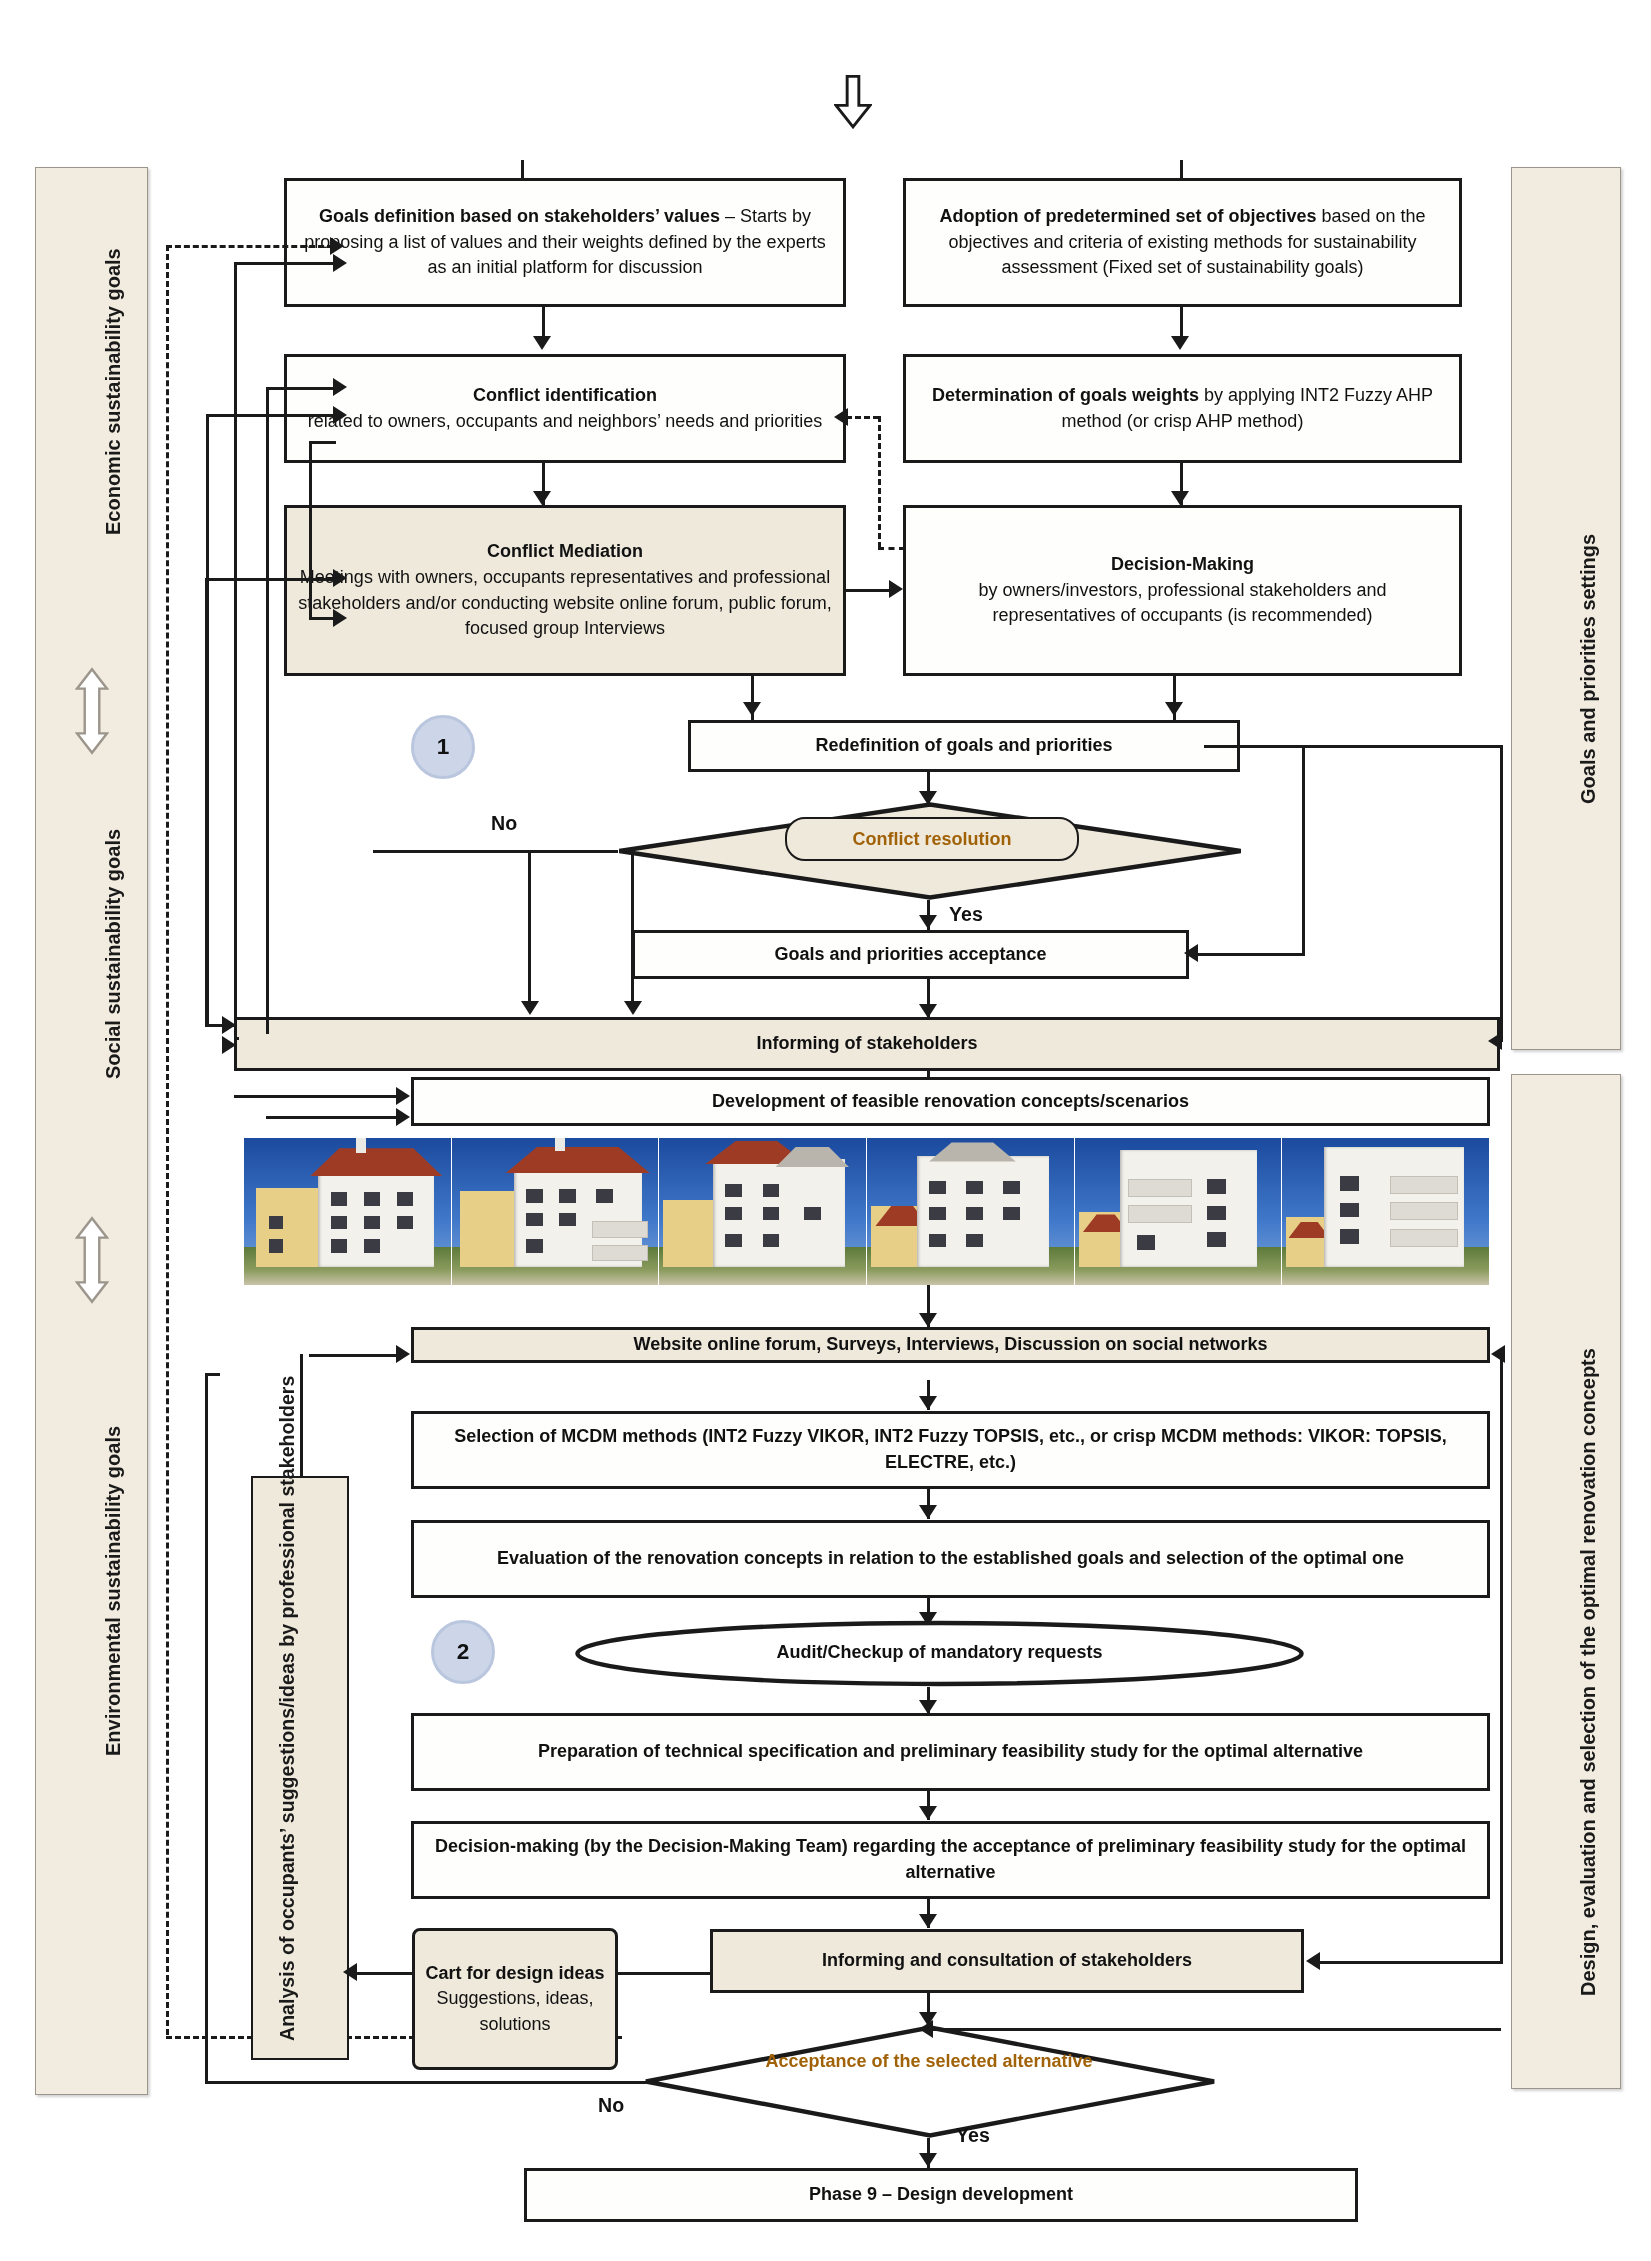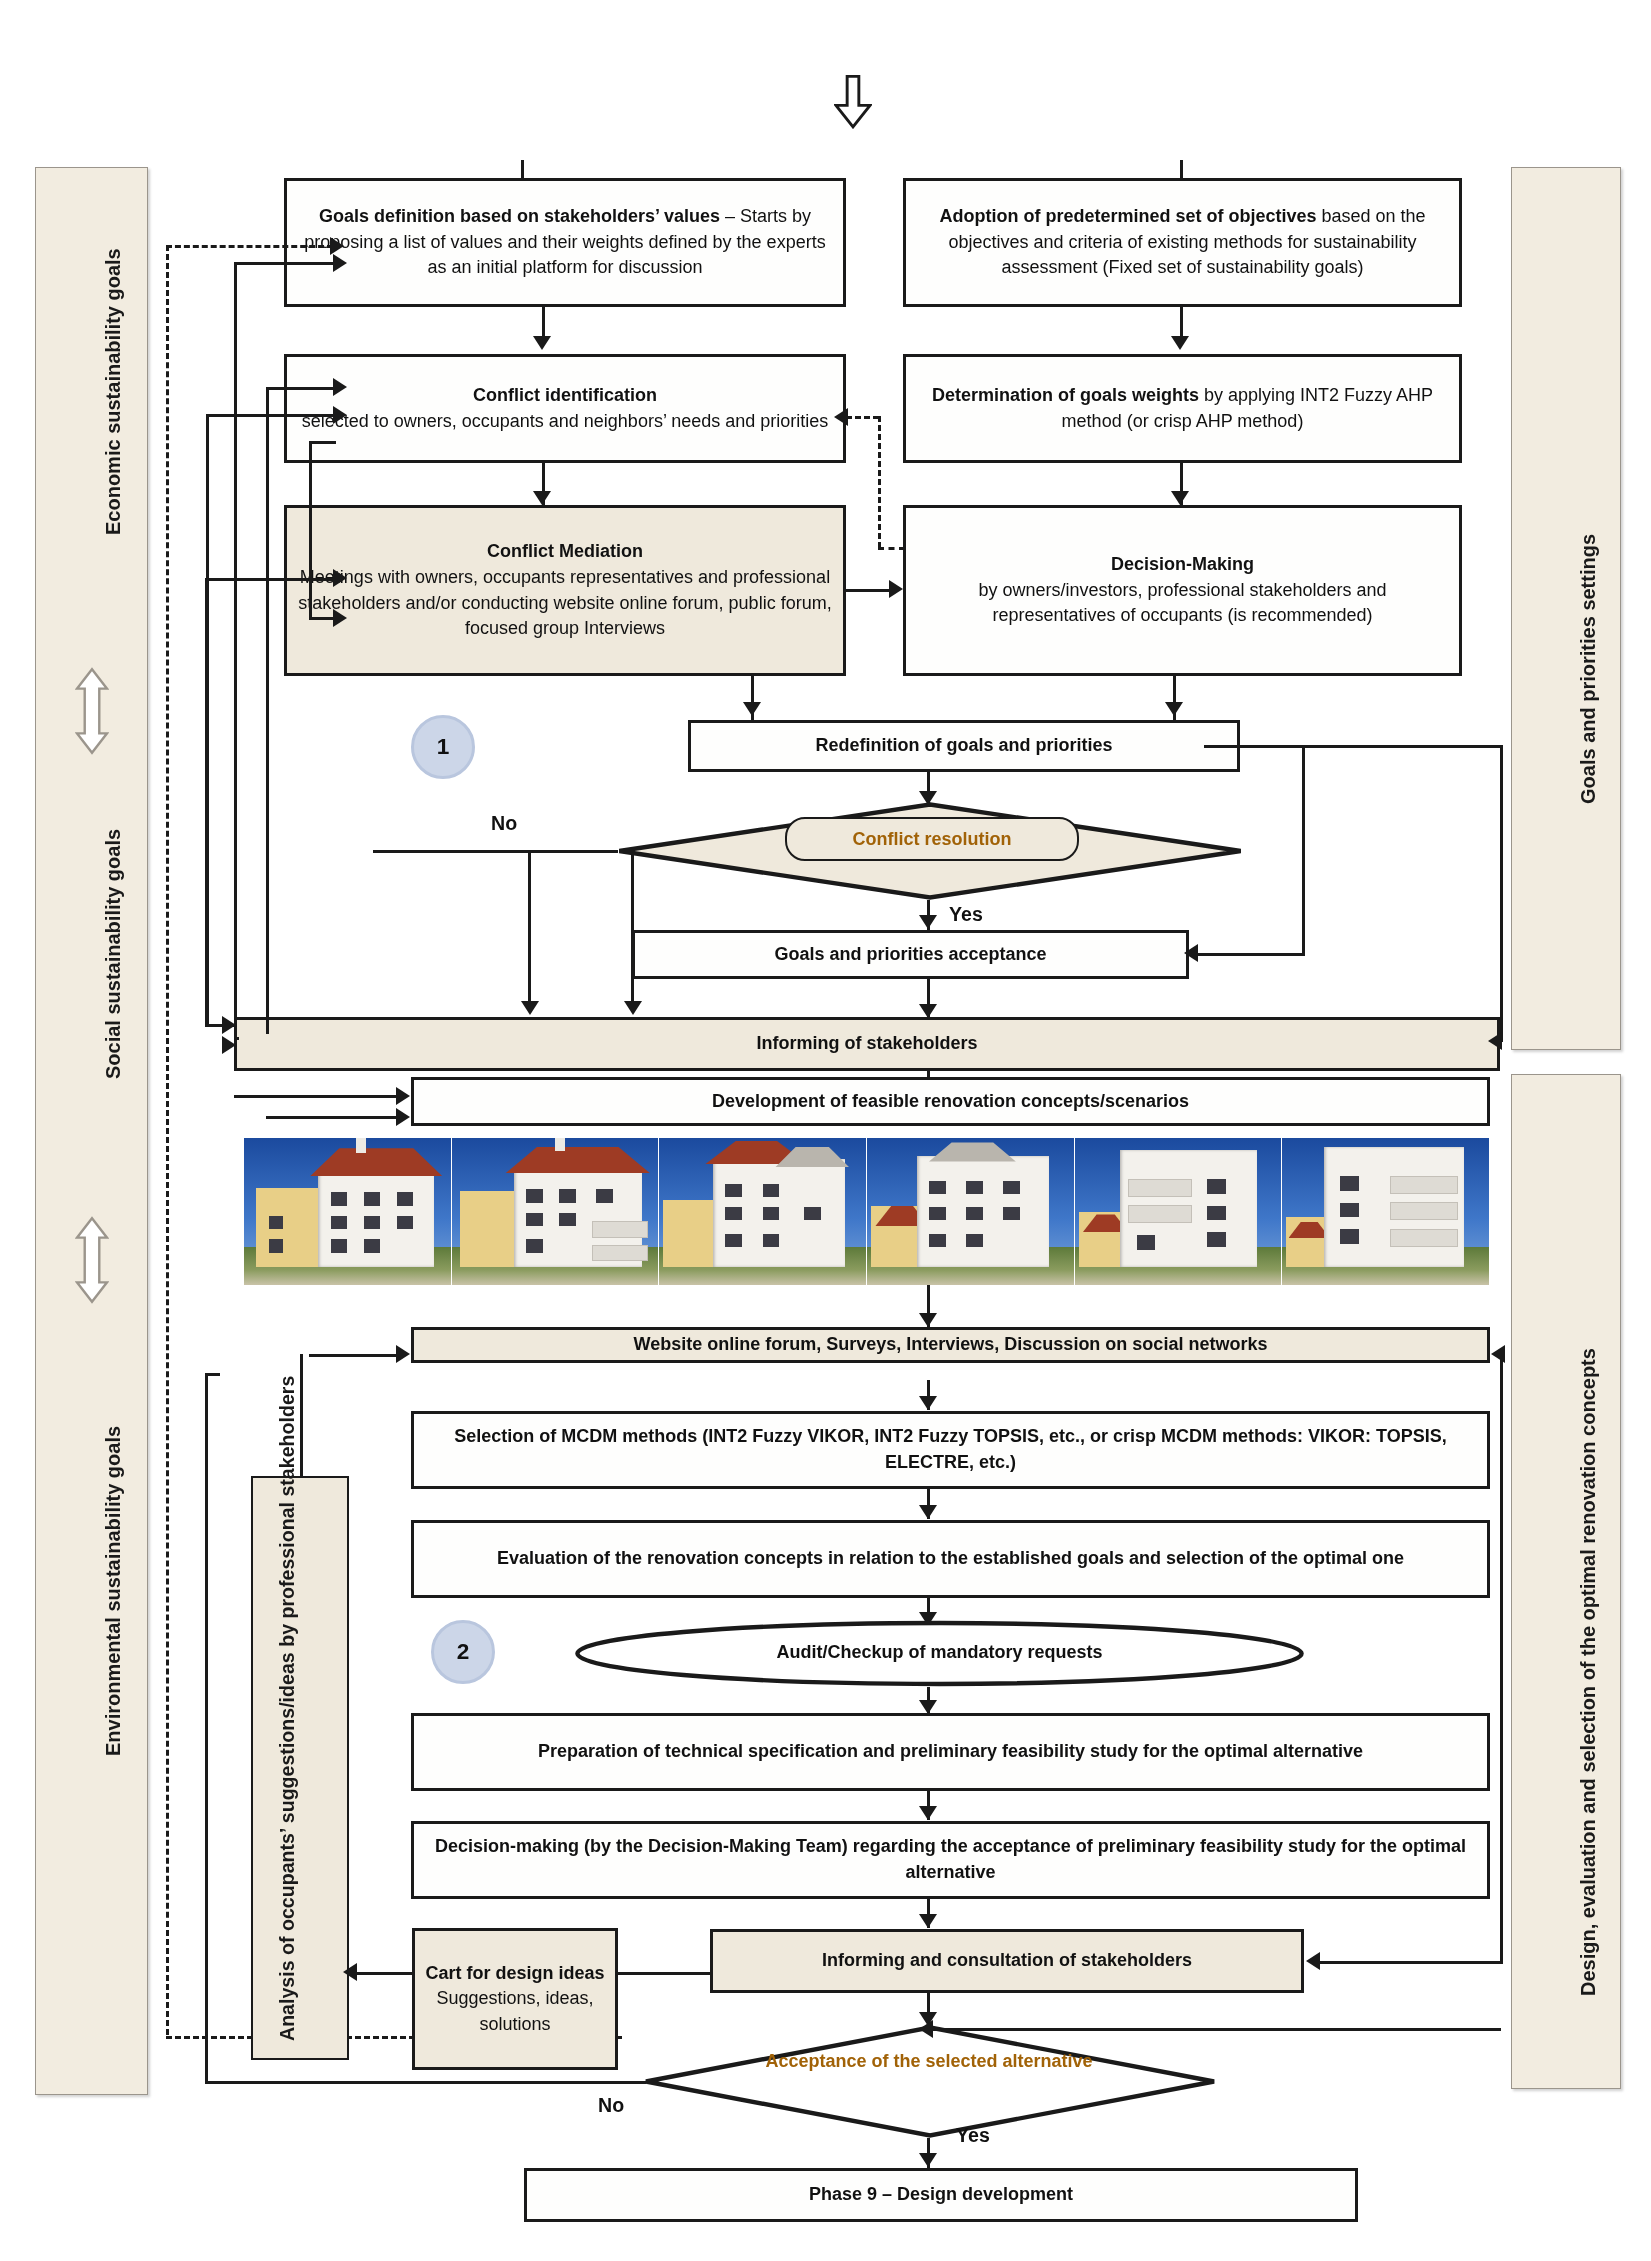--- a/index.html
+++ b/index.html
@@ -170,7 +170,7 @@
 
   <div class="box white" style="left:284px;top:354px;width:562px;height:109px;">
     <div class="t">
-      <span class="bold">Conflict identification</span><br><span>selected to owners, occupants and neighbors’ needs and priorities</span>
+      <span class="bold">Conflict identification</span><br><span>related to owners, occupants and neighbors’ needs and priorities</span>
     </div>
   </div>
 

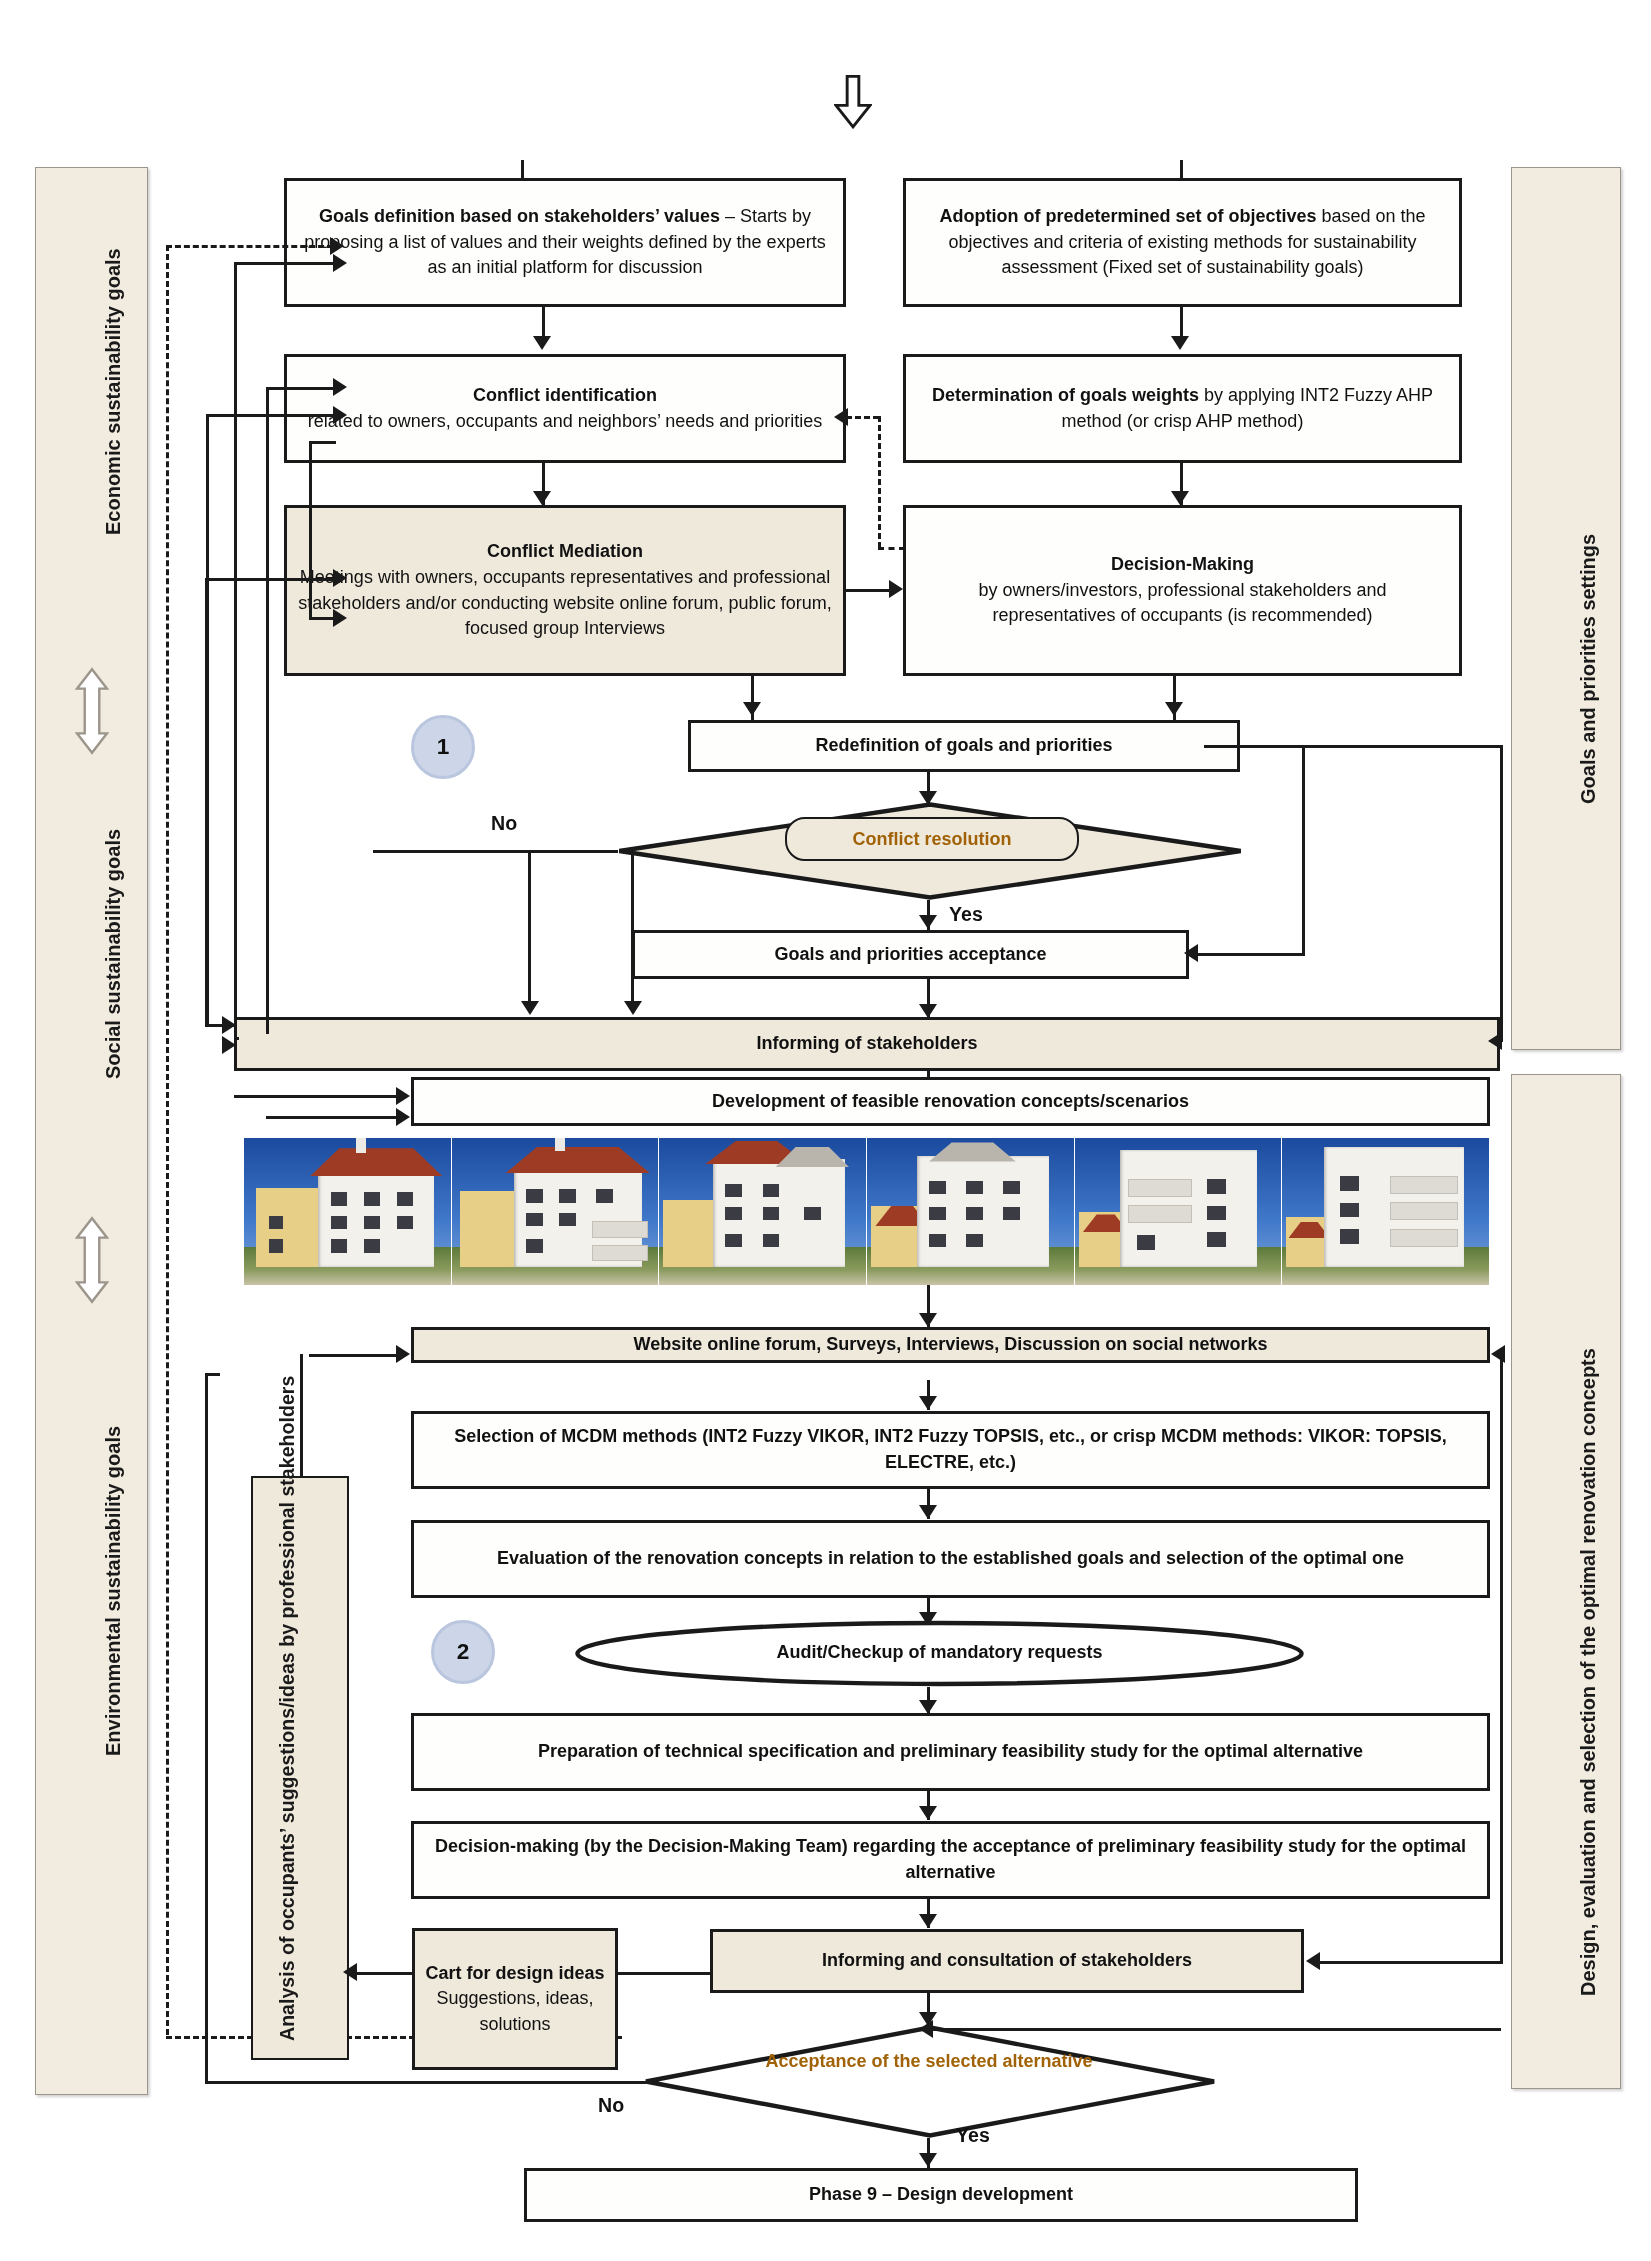--- a/index.html
+++ b/index.html
@@ -460,7 +460,7 @@
   </div>
   <div class="ln v" style="left:300px;top:1354px;height:124px;"></div>
 
-  <div class="box tan" style="left:412px;top:1928px;width:206px;height:142px;">
+  <div class="box tan" style="left:412px;top:1928px;width:206px;height:142px;border-radius:8px;">
     <div class="t">
       <span class="bold">Cart for design ideas</span><br><span>Suggestions, ideas, solutions</span>
     </div>

